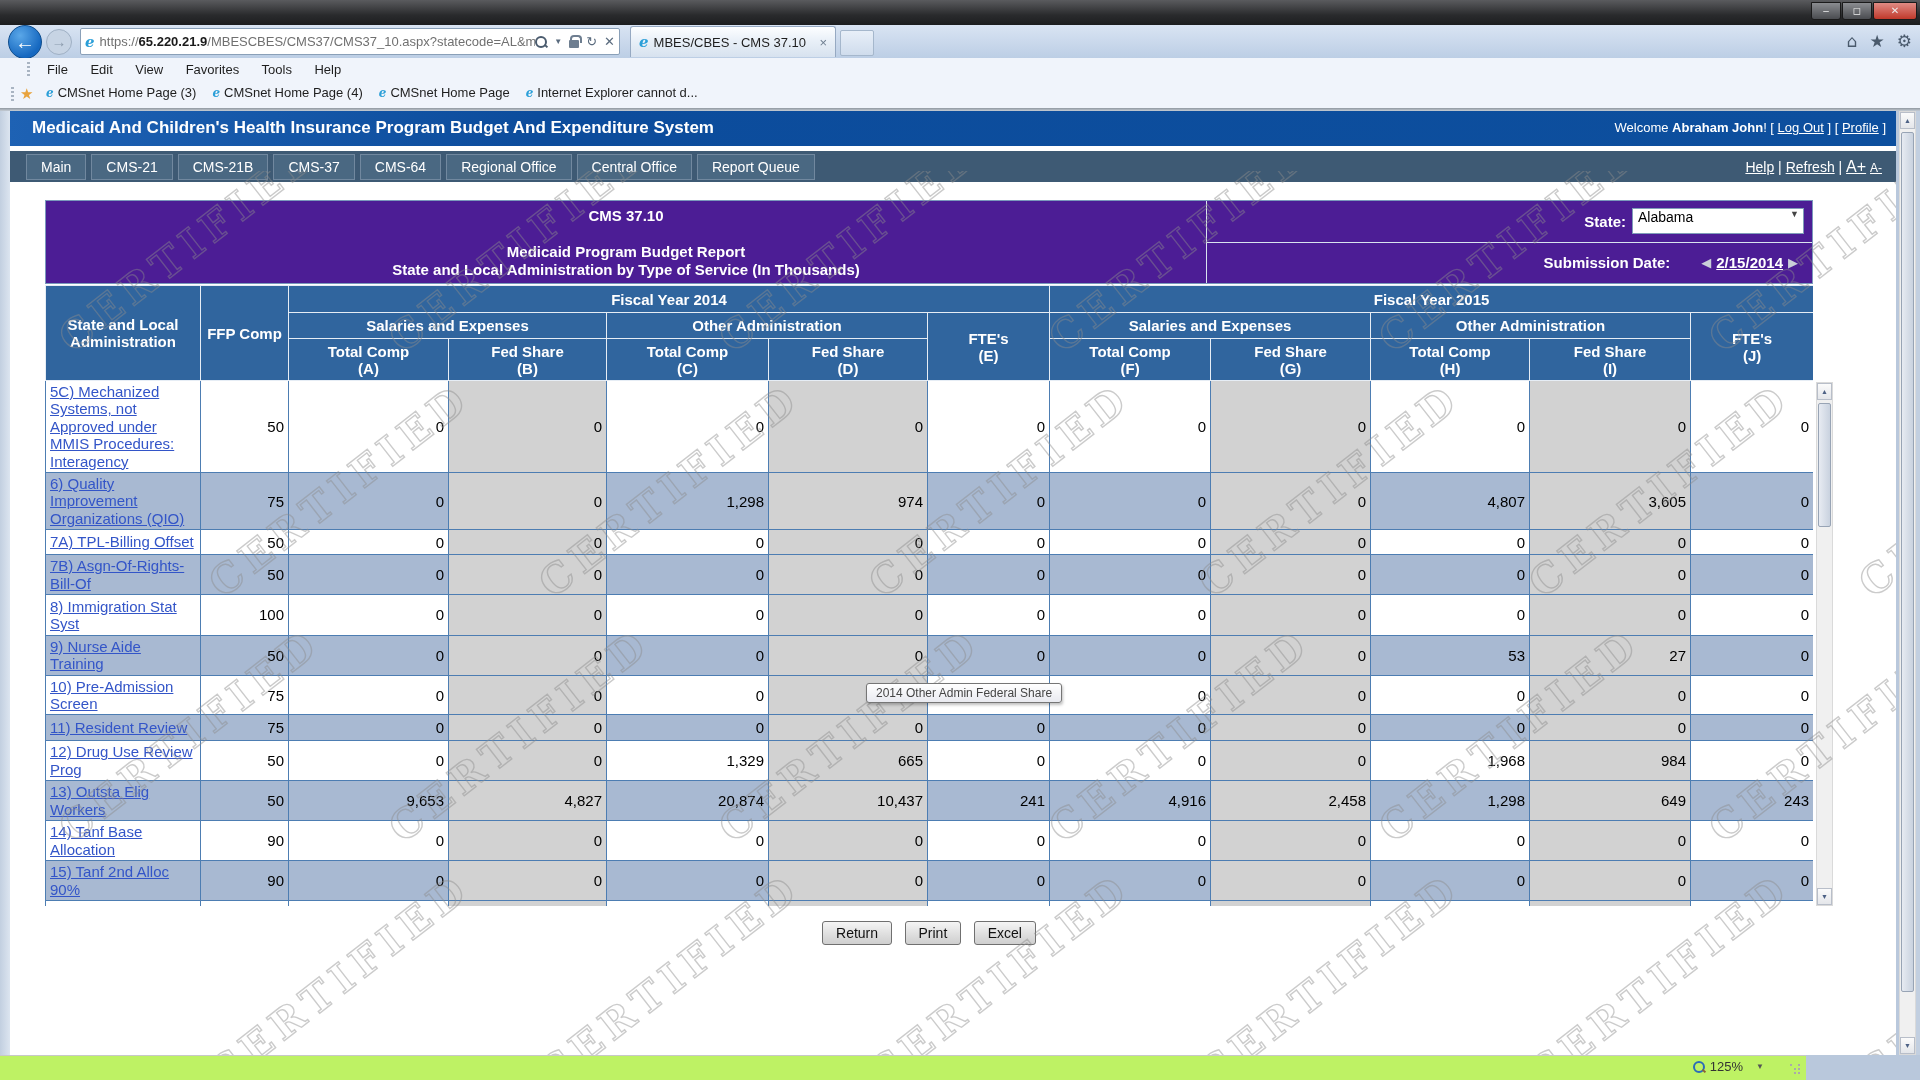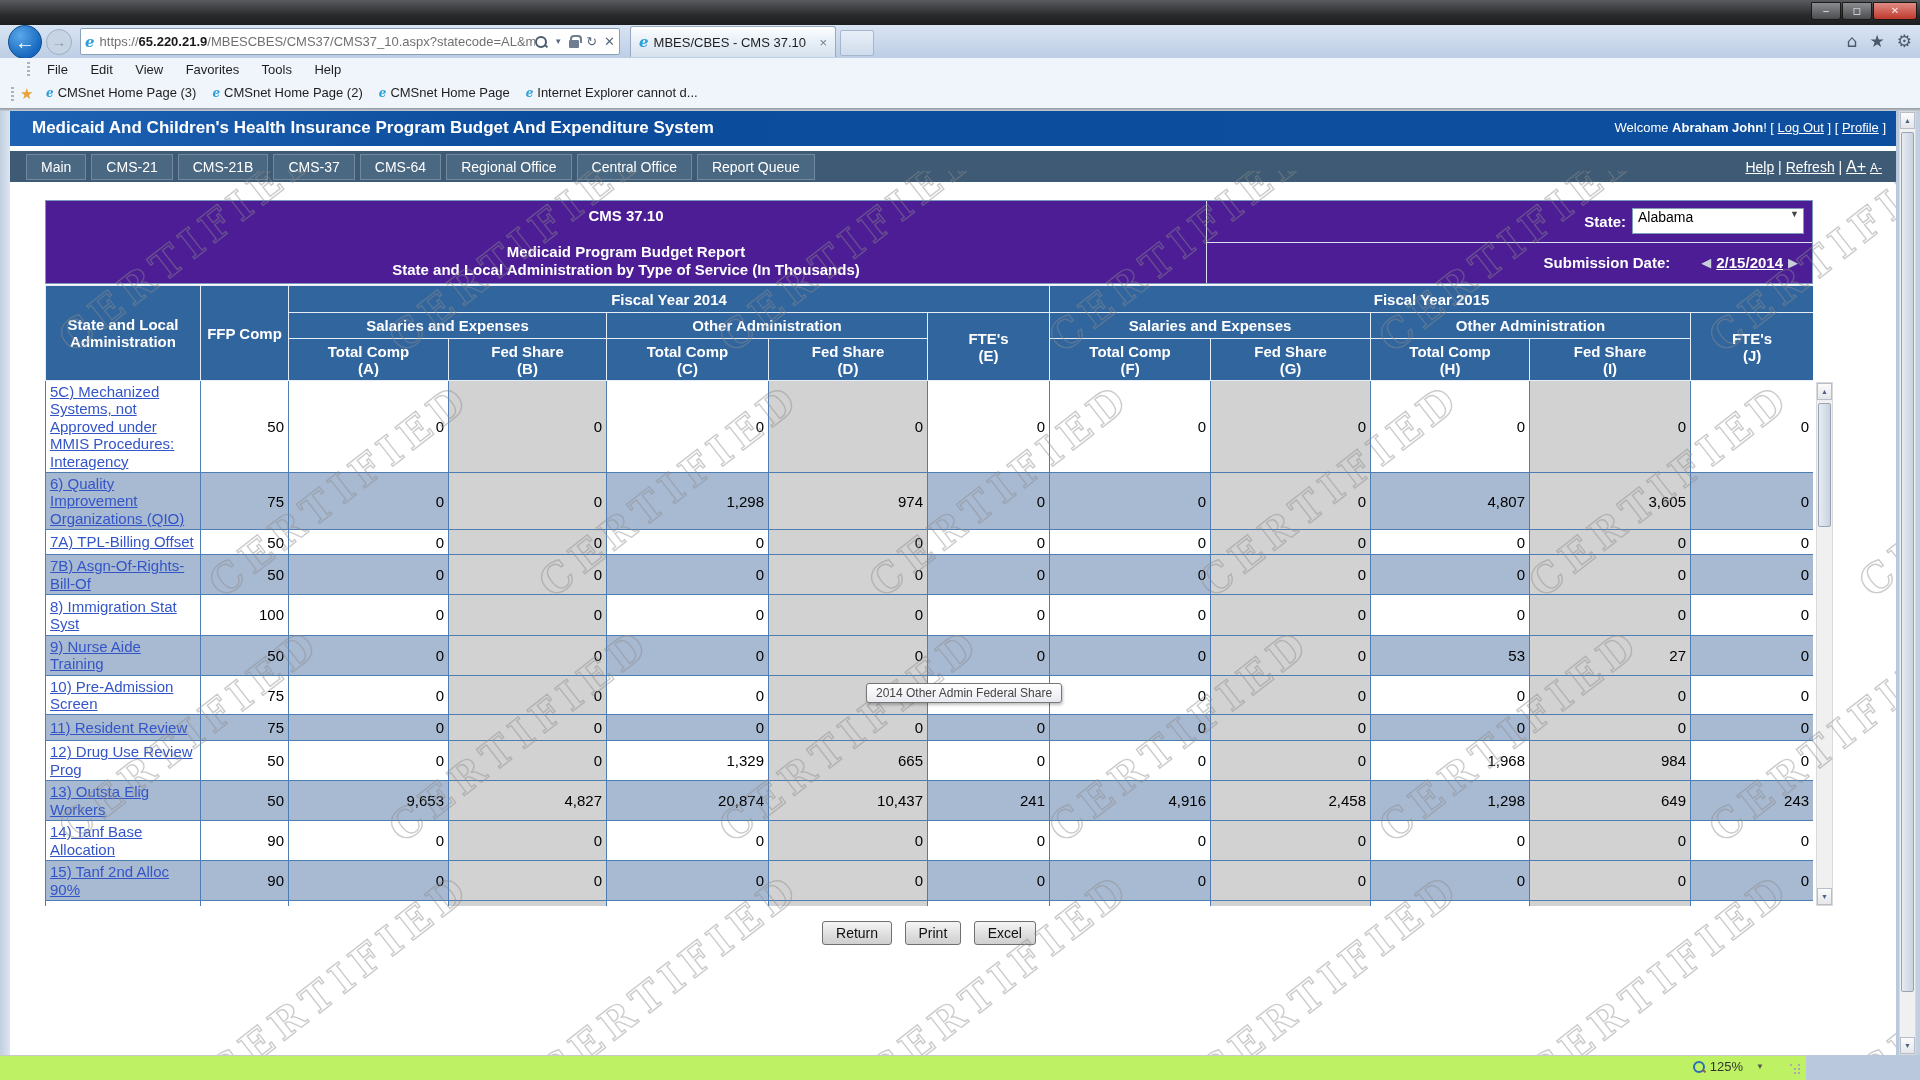--- a/index.html
+++ b/index.html
@@ -232,7 +232,7 @@
         </span>
       <span class="fav-item">
           <span class="ie-e">e</span>
-          <span>CMSnet Home Page (2)</span>
+          <span>CMSnet Home Page (4)</span>
         </span>
       <span class="fav-item">
           <span class="ie-e">e</span>

